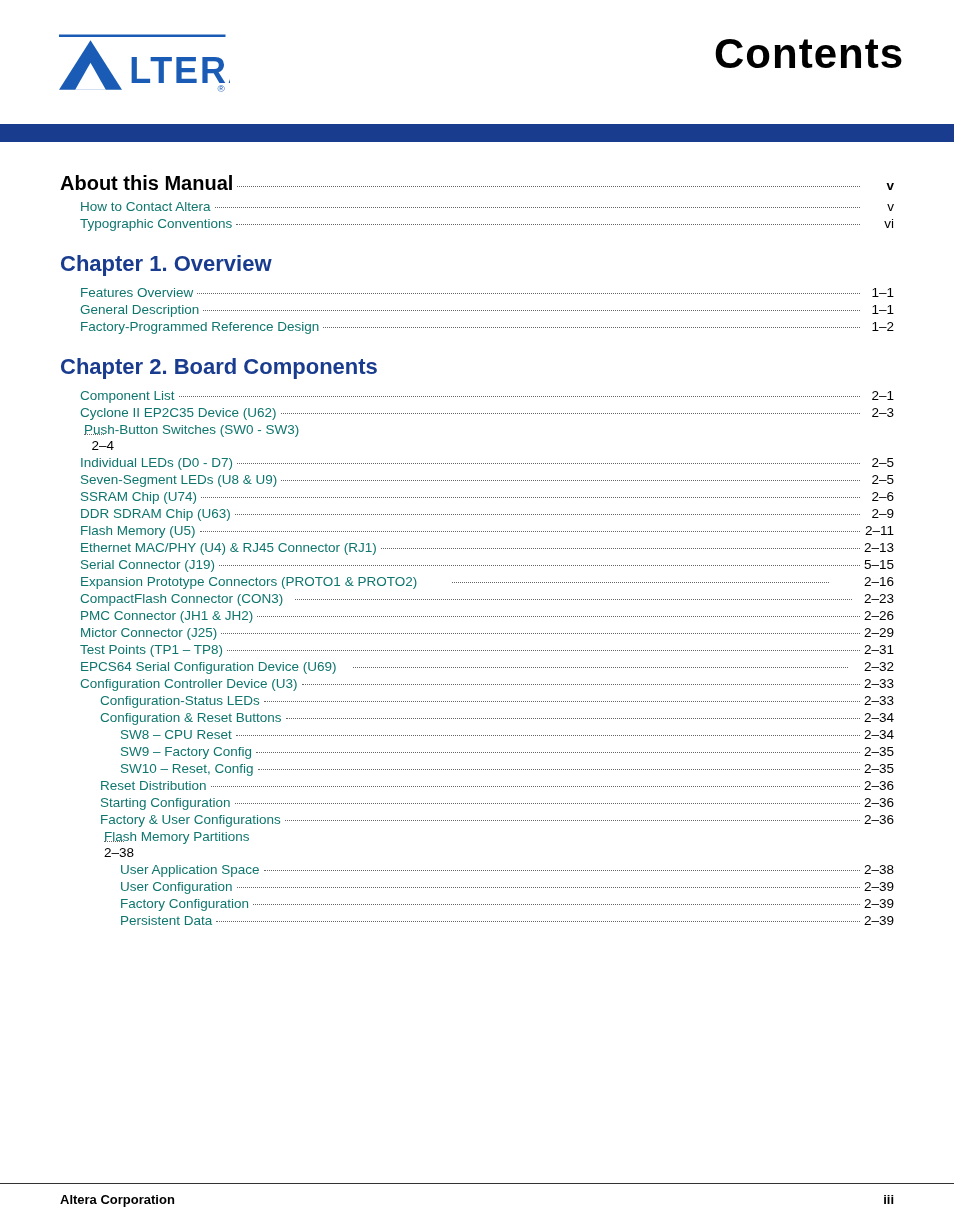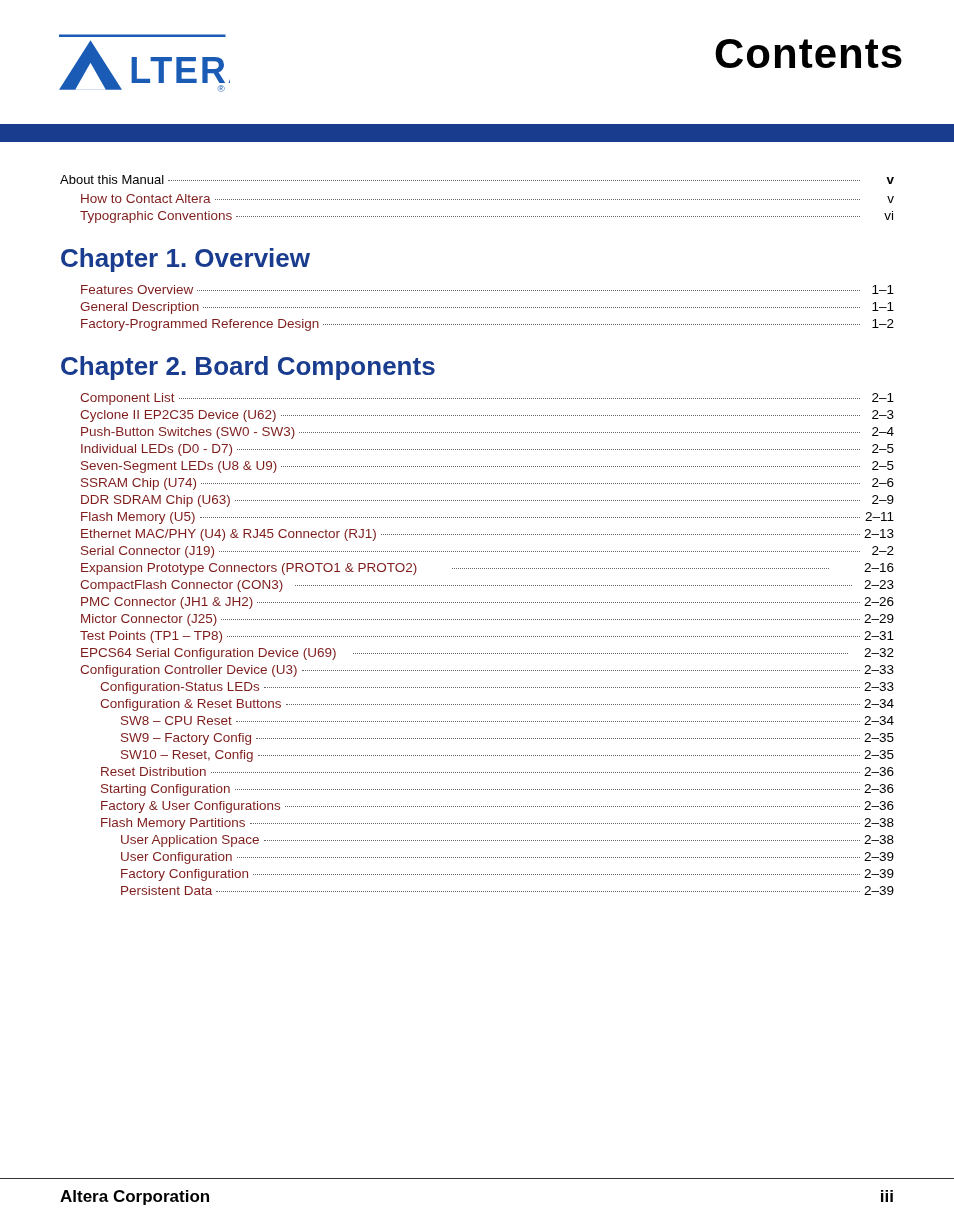--- a/index.html
+++ b/index.html
@@ -169,7 +169,7 @@
 
     <div class="toc-section">
       <div class="about-heading">
-        <span style="font-size:13px;font-weight:normal;">About this Manual</span>
+        <span style="font-size:20px;font-weight:bold;">About this Manual</span>
         <span class="toc-dots"></span>
         <span class="toc-page">v</span>
       </div>

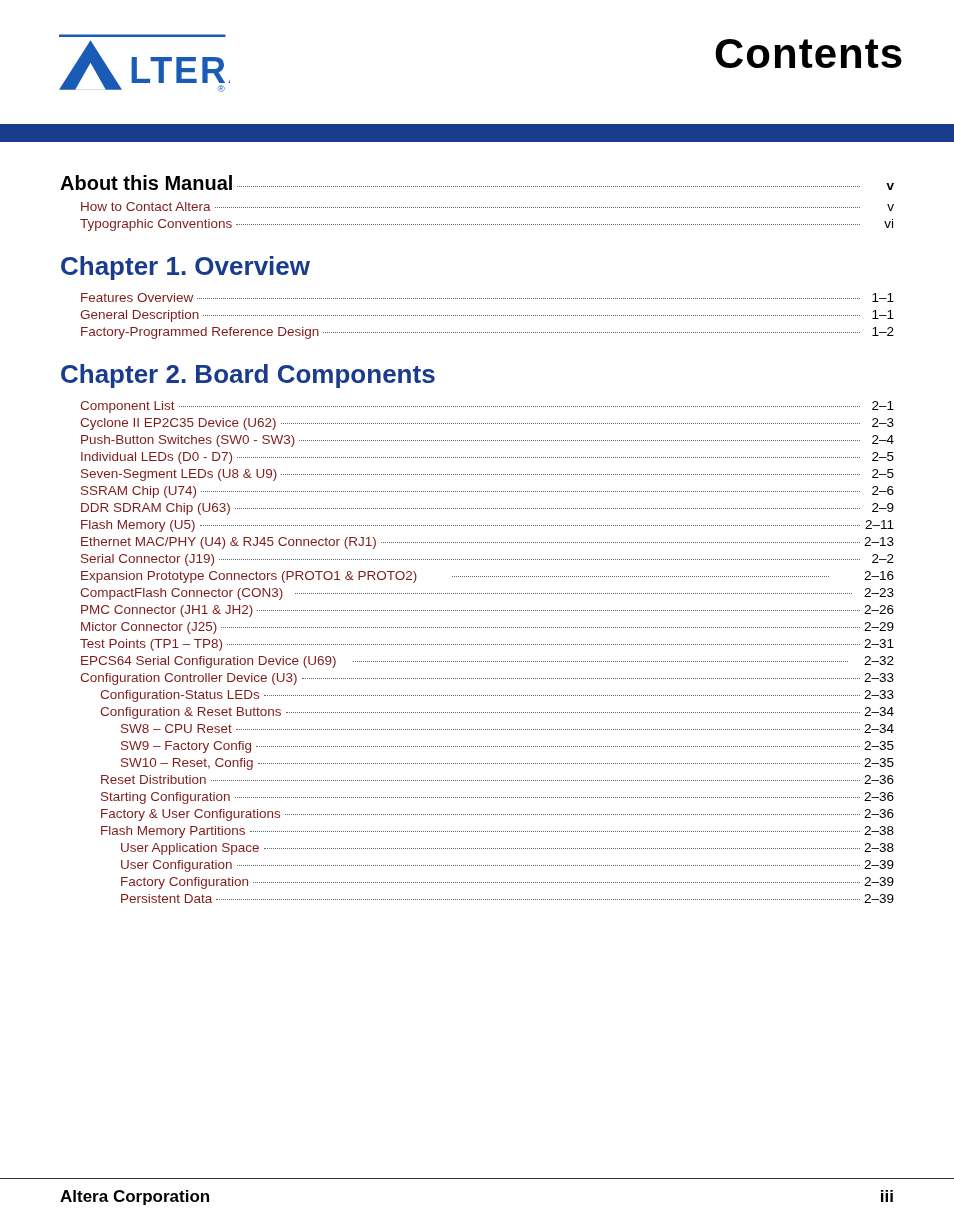--- a/index.html
+++ b/index.html
@@ -85,7 +85,7 @@
 
     .toc-entry-label {
       white-space: nowrap;
-      color: #7f1d1d;
+      color: #0f766e;
     }
 
     .toc-dots {

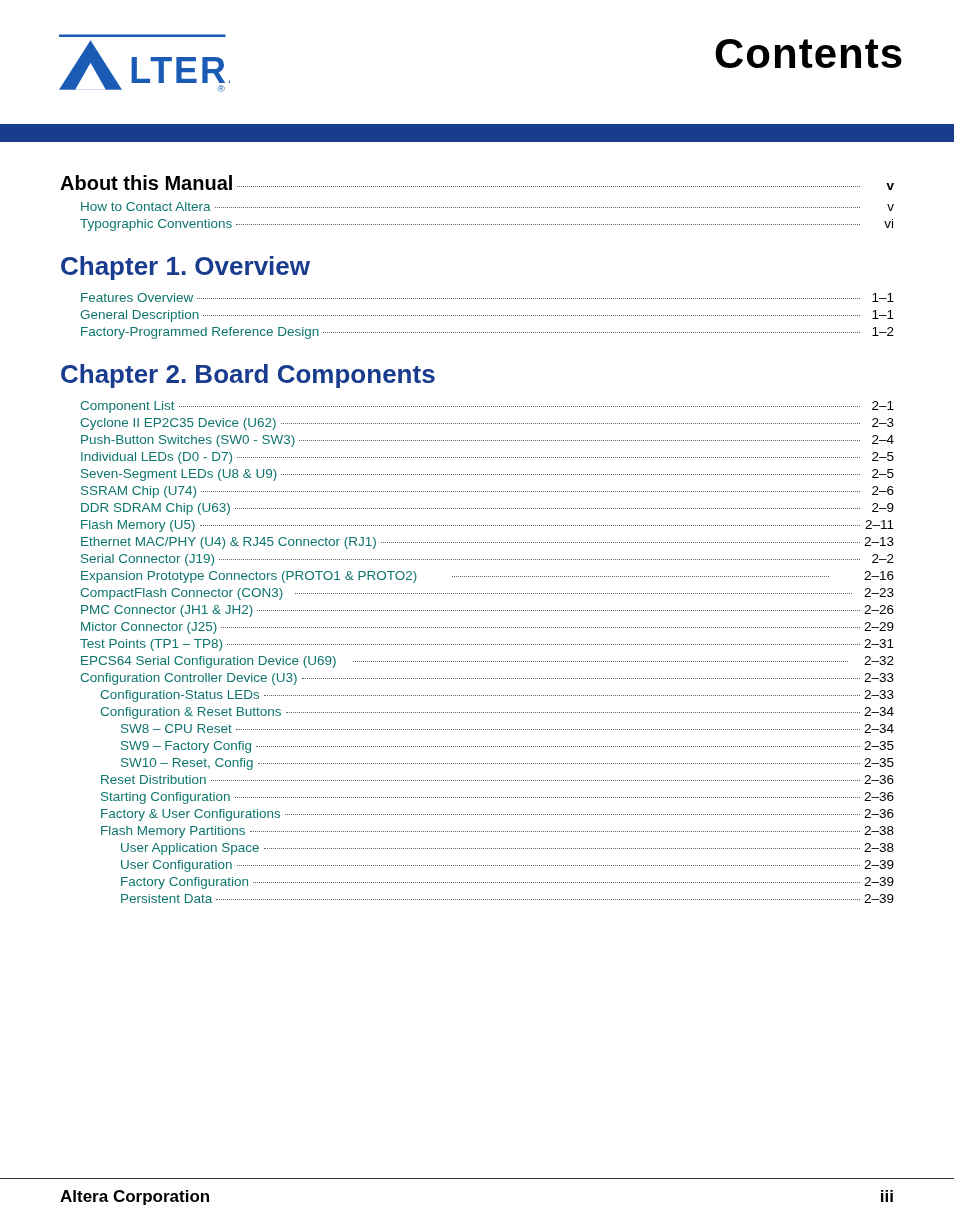--- a/index.html
+++ b/index.html
@@ -69,7 +69,7 @@
     }
 
     .toc-heading-large {
-      font-size: 26px;
+      font-size: 22px;
       font-weight: bold;
       color: #1a3c8f;
       margin-bottom: 8px;

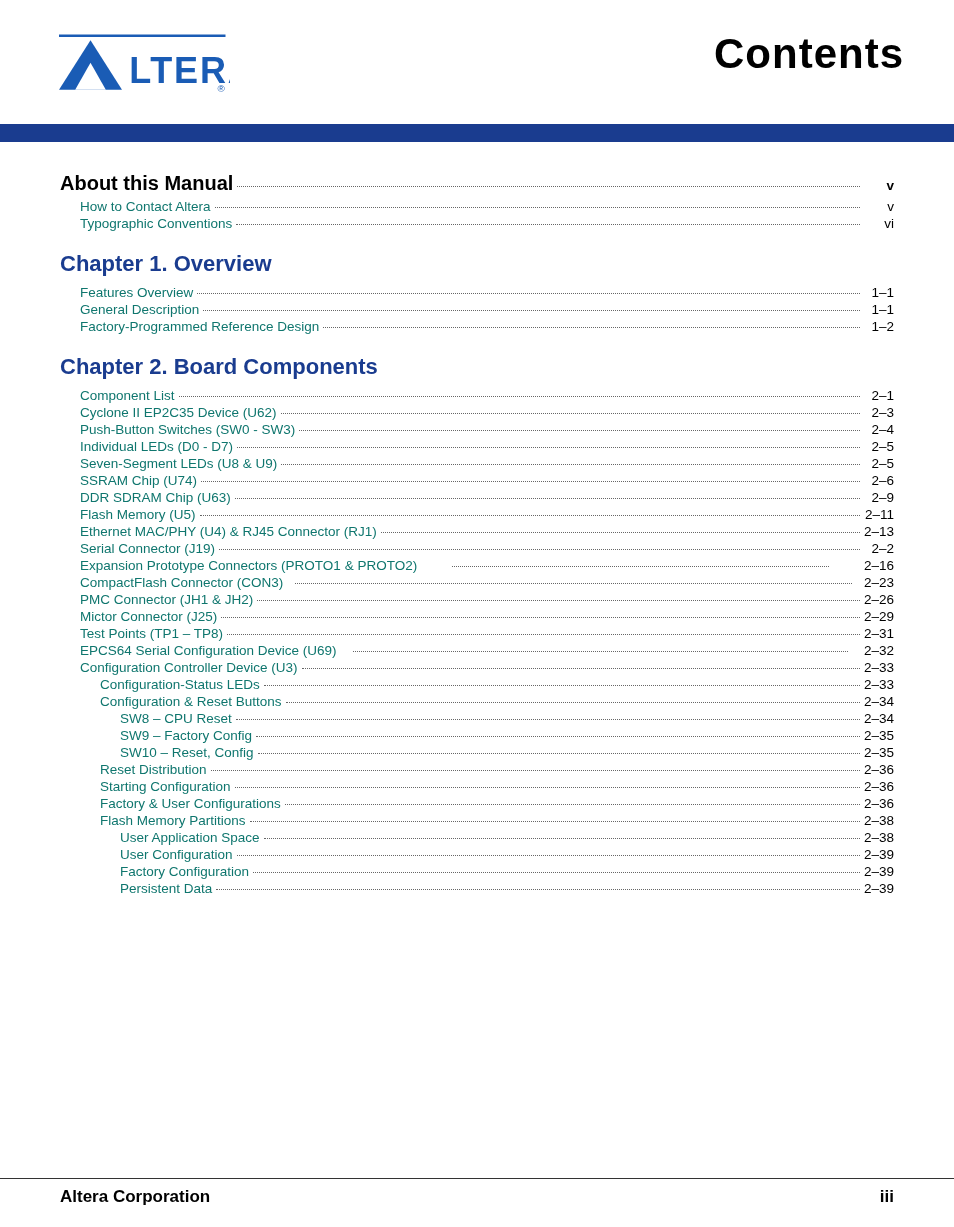--- a/index.html
+++ b/index.html
@@ -222,7 +222,7 @@
             <span class="toc-dots"></span>
             <span class="toc-page">2–3</span>
           </div>
-          <div class="toc-entry" style="padding-left: 20px;">
+          <div class="toc-entry" style="padding-left: 20px; flex-direction: column;">
             <span class="toc-entry-label">Push-Button Switches (SW0 - SW3)</span>
             <span class="toc-dots"></span>
             <span class="toc-page">2–4</span>

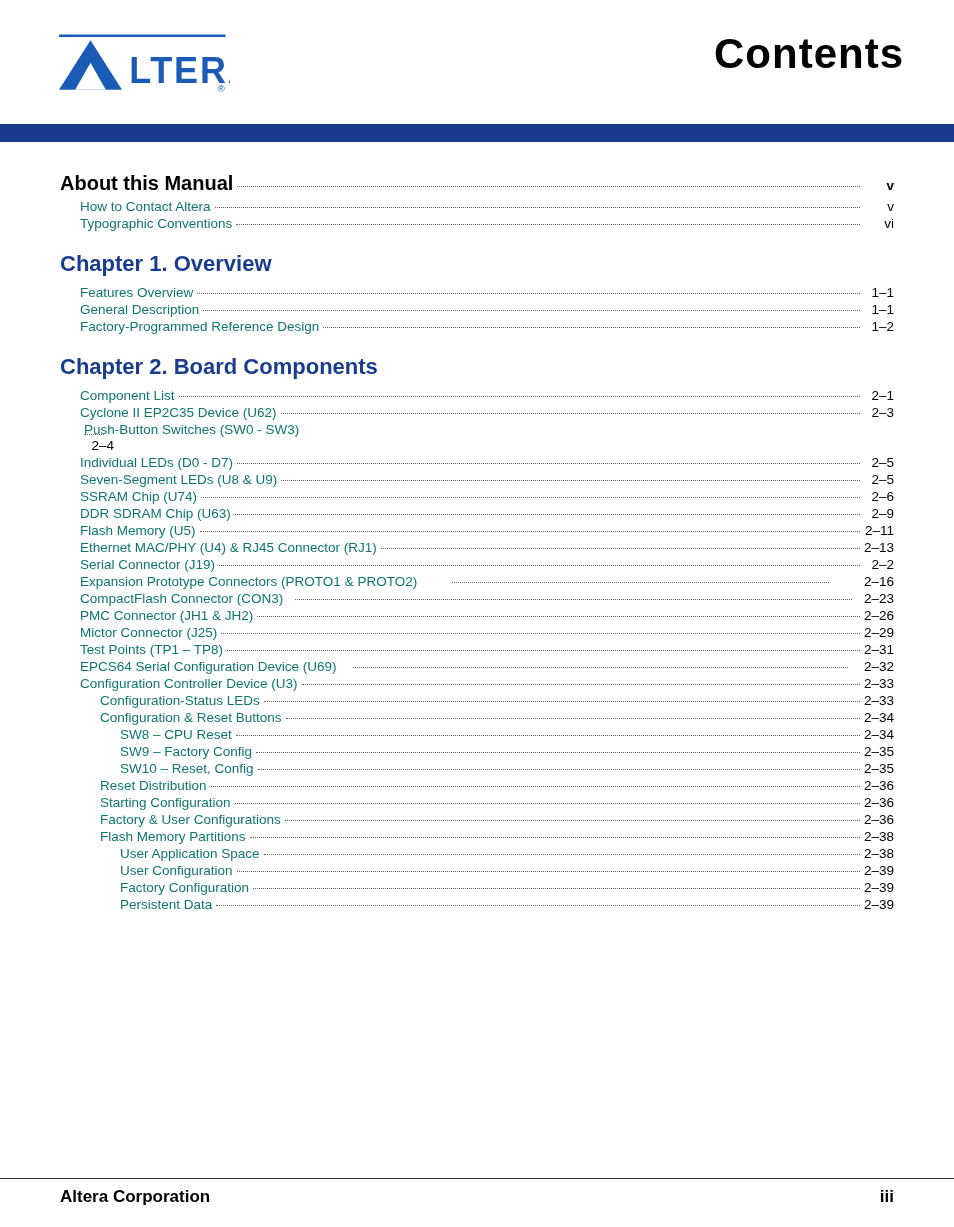--- a/index.html
+++ b/index.html
@@ -260,7 +260,7 @@
           <div class="toc-entry" style="padding-left: 20px;">
             <span class="toc-entry-label">Serial Connector (J19)</span>
             <span class="toc-dots"></span>
-            <span class="toc-page">2–2</span>
+            <span class="toc-page">5–15</span>
           </div>
           <div class="toc-entry" style="padding-left: 20px; gap: 31px;">
             <span class="toc-entry-label">Expansion Prototype Connectors (PROTO1 &amp; PROTO2)</span>

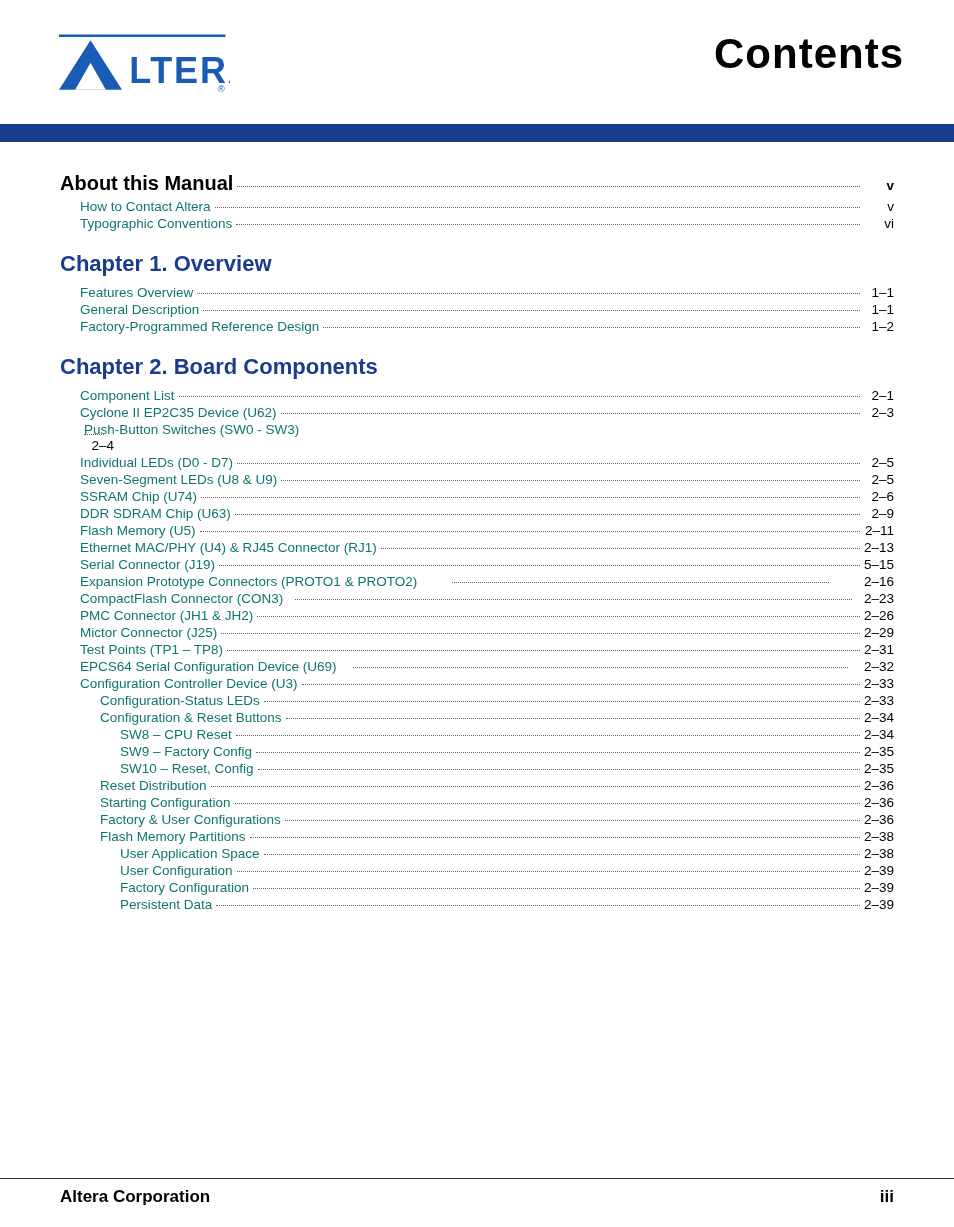--- a/index.html
+++ b/index.html
@@ -337,7 +337,7 @@
             <span class="toc-dots"></span>
             <span class="toc-page">2–36</span>
           </div>
-          <div class="toc-entry" style="padding-left: 40px;">
+          <div class="toc-entry" style="padding-left: 40px; flex-direction: column;">
             <span class="toc-entry-label">Flash Memory Partitions</span>
             <span class="toc-dots"></span>
             <span class="toc-page">2–38</span>

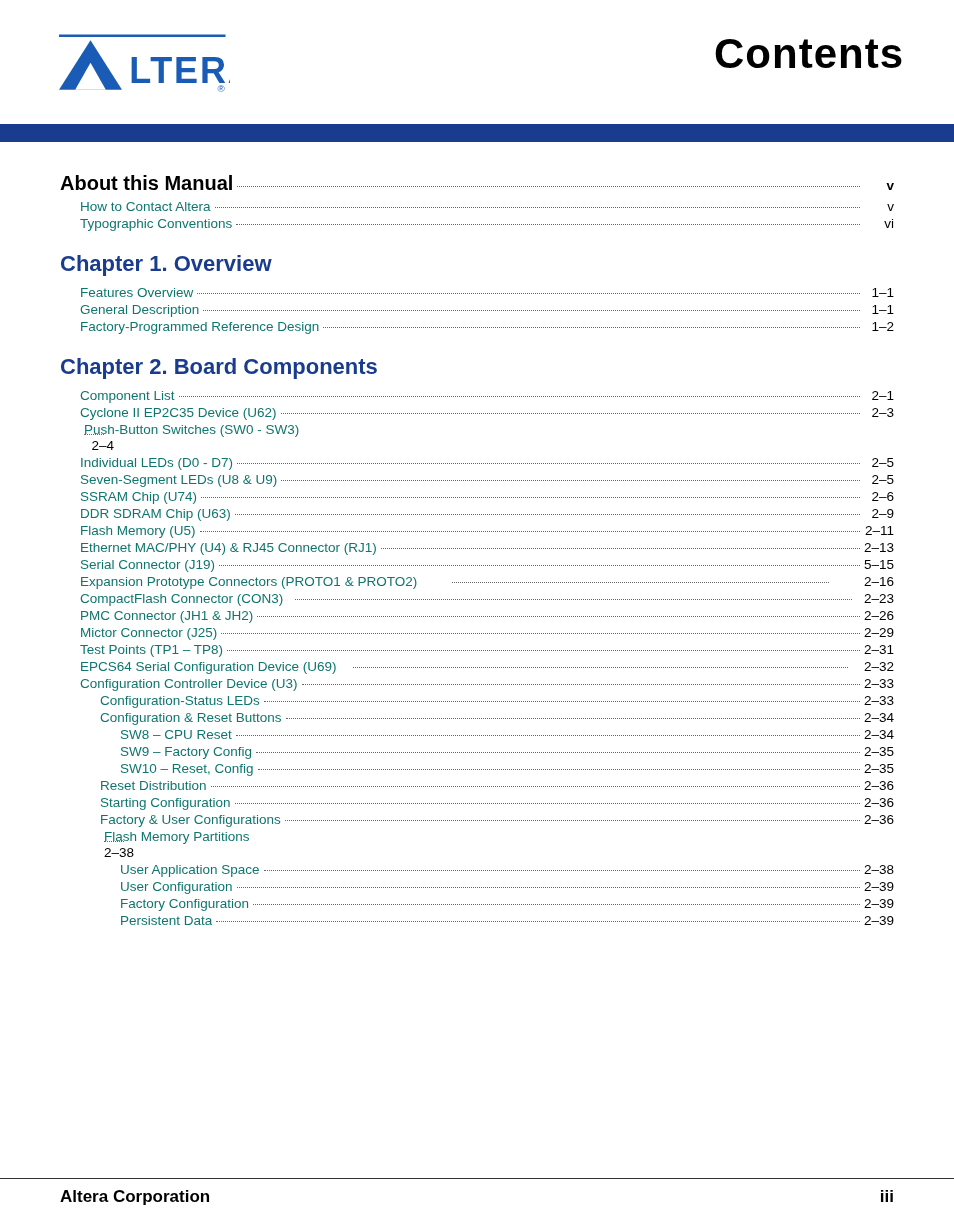--- a/index.html
+++ b/index.html
@@ -126,7 +126,7 @@
       padding: 0 60px;
       border-top: 1px solid #333;
       padding-top: 8px;
-      font-size: 17px;
+      font-size: 13px;
       font-weight: bold;
     }
 

